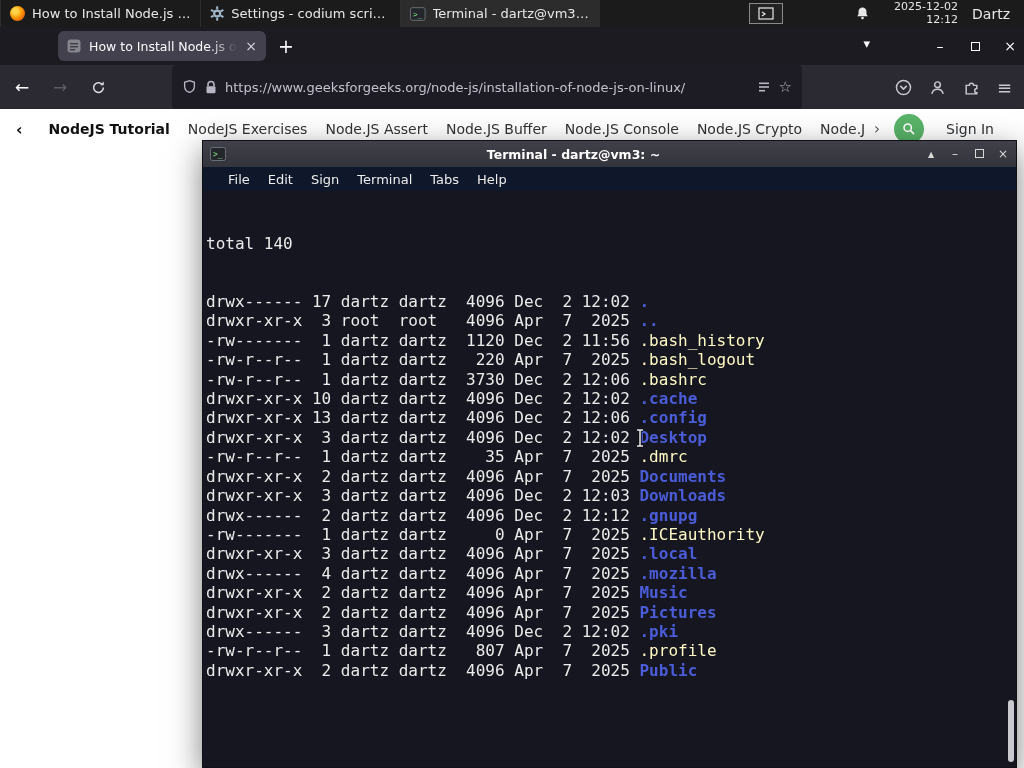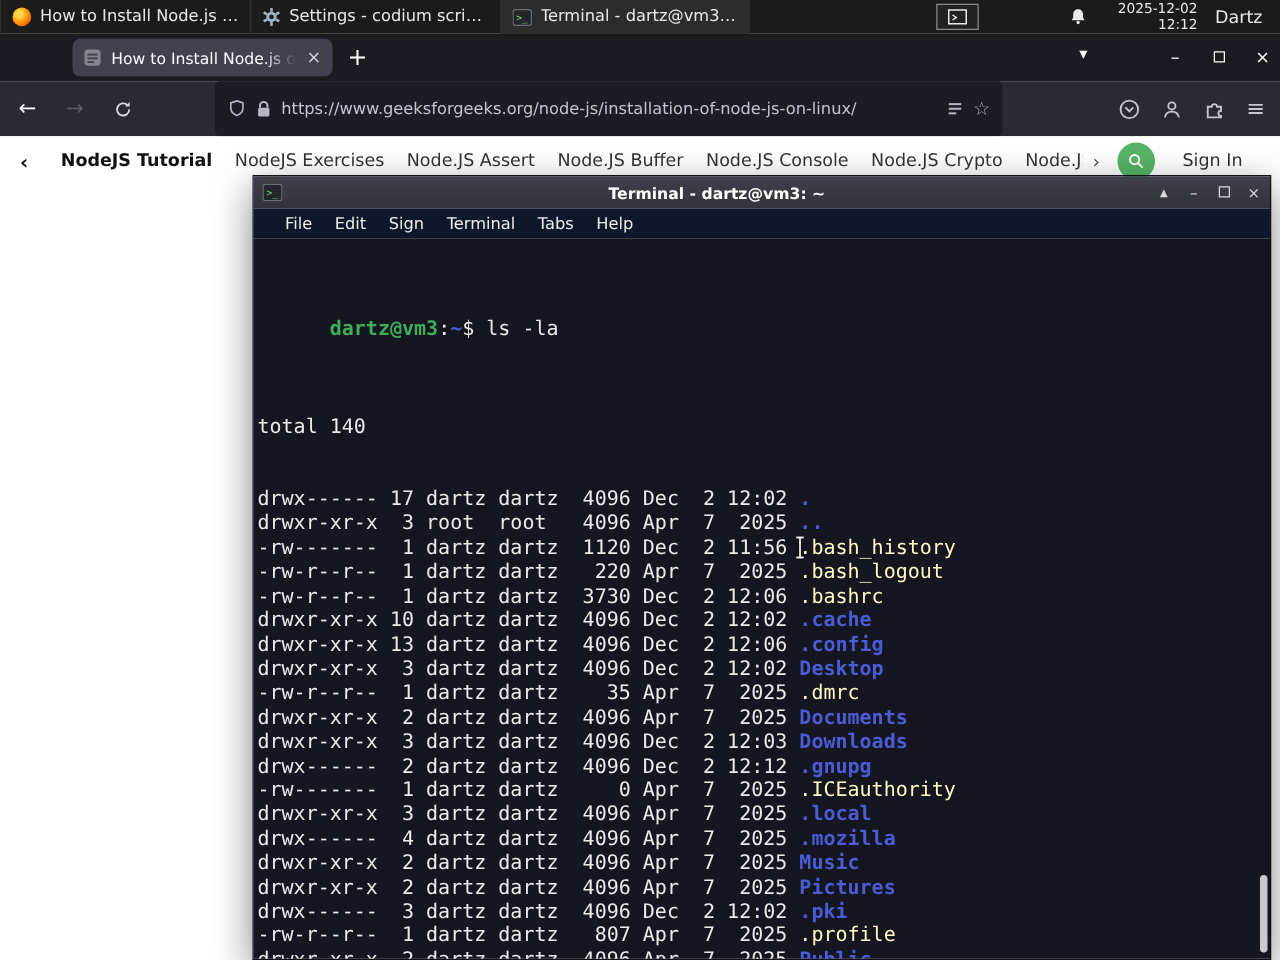--- a/index.html
+++ b/index.html
@@ -254,9 +254,6 @@
       <span class="t-menu-item">Help</span>
     </div>
   <div class="t-screen">
-    <div class="tline">
-      <span class="p-user">dartz@vm3</span><span>:</span><span class="p-path">~</span><span>$ </span><span>ls -la</span>
-    </div>
     <div class="tline">total 140</div>
     <div><div class="tline"><span>drwx------ 17 dartz dartz  4096 Dec  2 12:02 </span><span class="f-dir">.</span></div><div class="tline"><span>drwxr-xr-x  3 root  root   4096 Apr  7  2025 </span><span class="f-dir">..</span></div><div class="tline"><span>-rw-------  1 dartz dartz  1120 Dec  2 11:56 </span><span class="f-plain">.bash_history</span></div><div class="tline"><span>-rw-r--r--  1 dartz dartz   220 Apr  7  2025 </span><span class="f-plain">.bash_logout</span></div><div class="tline"><span>-rw-r--r--  1 dartz dartz  3730 Dec  2 12:06 </span><span class="f-plain">.bashrc</span></div><div class="tline"><span>drwxr-xr-x 10 dartz dartz  4096 Dec  2 12:02 </span><span class="f-dir">.cache</span></div><div class="tline"><span>drwxr-xr-x 13 dartz dartz  4096 Dec  2 12:06 </span><span class="f-dir">.config</span></div><div class="tline"><span>drwxr-xr-x  3 dartz dartz  4096 Dec  2 12:02 </span><span class="f-dir">Desktop</span></div><div class="tline"><span>-rw-r--r--  1 dartz dartz    35 Apr  7  2025 </span><span class="f-plain">.dmrc</span></div><div class="tline"><span>drwxr-xr-x  2 dartz dartz  4096 Apr  7  2025 </span><span class="f-dir">Documents</span></div><div class="tline"><span>drwxr-xr-x  3 dartz dartz  4096 Dec  2 12:03 </span><span class="f-dir">Downloads</span></div><div class="tline"><span>drwx------  2 dartz dartz  4096 Dec  2 12:12 </span><span class="f-dir">.gnupg</span></div><div class="tline"><span>-rw-------  1 dartz dartz     0 Apr  7  2025 </span><span class="f-plain">.ICEauthority</span></div><div class="tline"><span>drwxr-xr-x  3 dartz dartz  4096 Apr  7  2025 </span><span class="f-dir">.local</span></div><div class="tline"><span>drwx------  4 dartz dartz  4096 Apr  7  2025 </span><span class="f-dir">.mozilla</span></div><div class="tline"><span>drwxr-xr-x  2 dartz dartz  4096 Apr  7  2025 </span><span class="f-dir">Music</span></div><div class="tline"><span>drwxr-xr-x  2 dartz dartz  4096 Apr  7  2025 </span><span class="f-dir">Pictures</span></div><div class="tline"><span>drwx------  3 dartz dartz  4096 Dec  2 12:02 </span><span class="f-dir">.pki</span></div><div class="tline"><span>-rw-r--r--  1 dartz dartz   807 Apr  7  2025 </span><span class="f-plain">.profile</span></div><div class="tline"><span>drwxr-xr-x  2 dartz dartz  4096 Apr  7  2025 </span><span class="f-dir">Public</span></div></div>
     <div class="t-scroll"></div>

